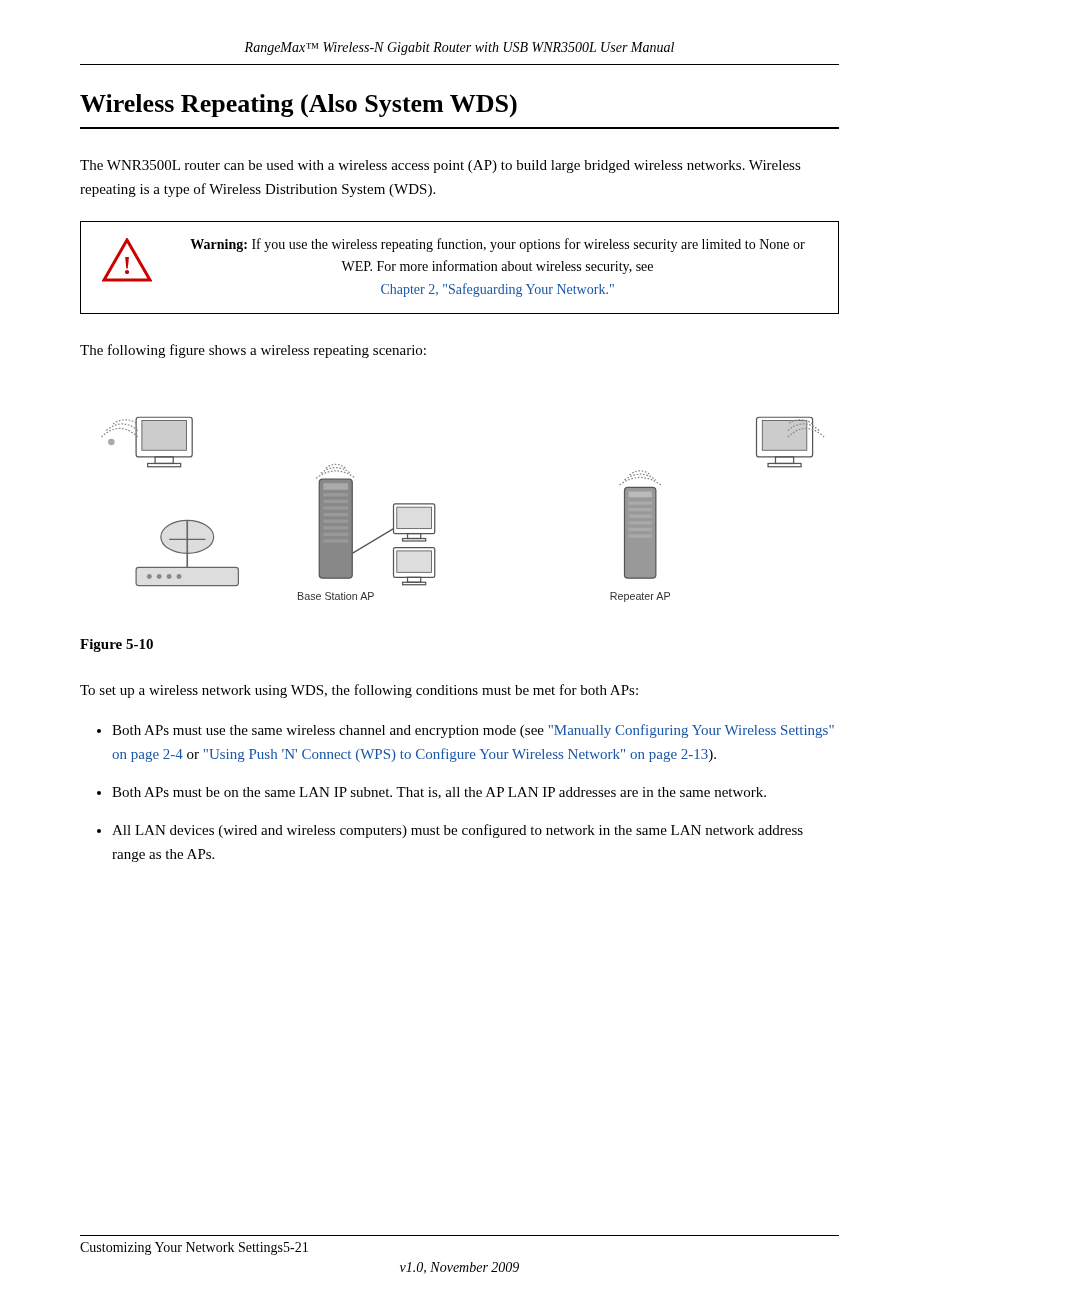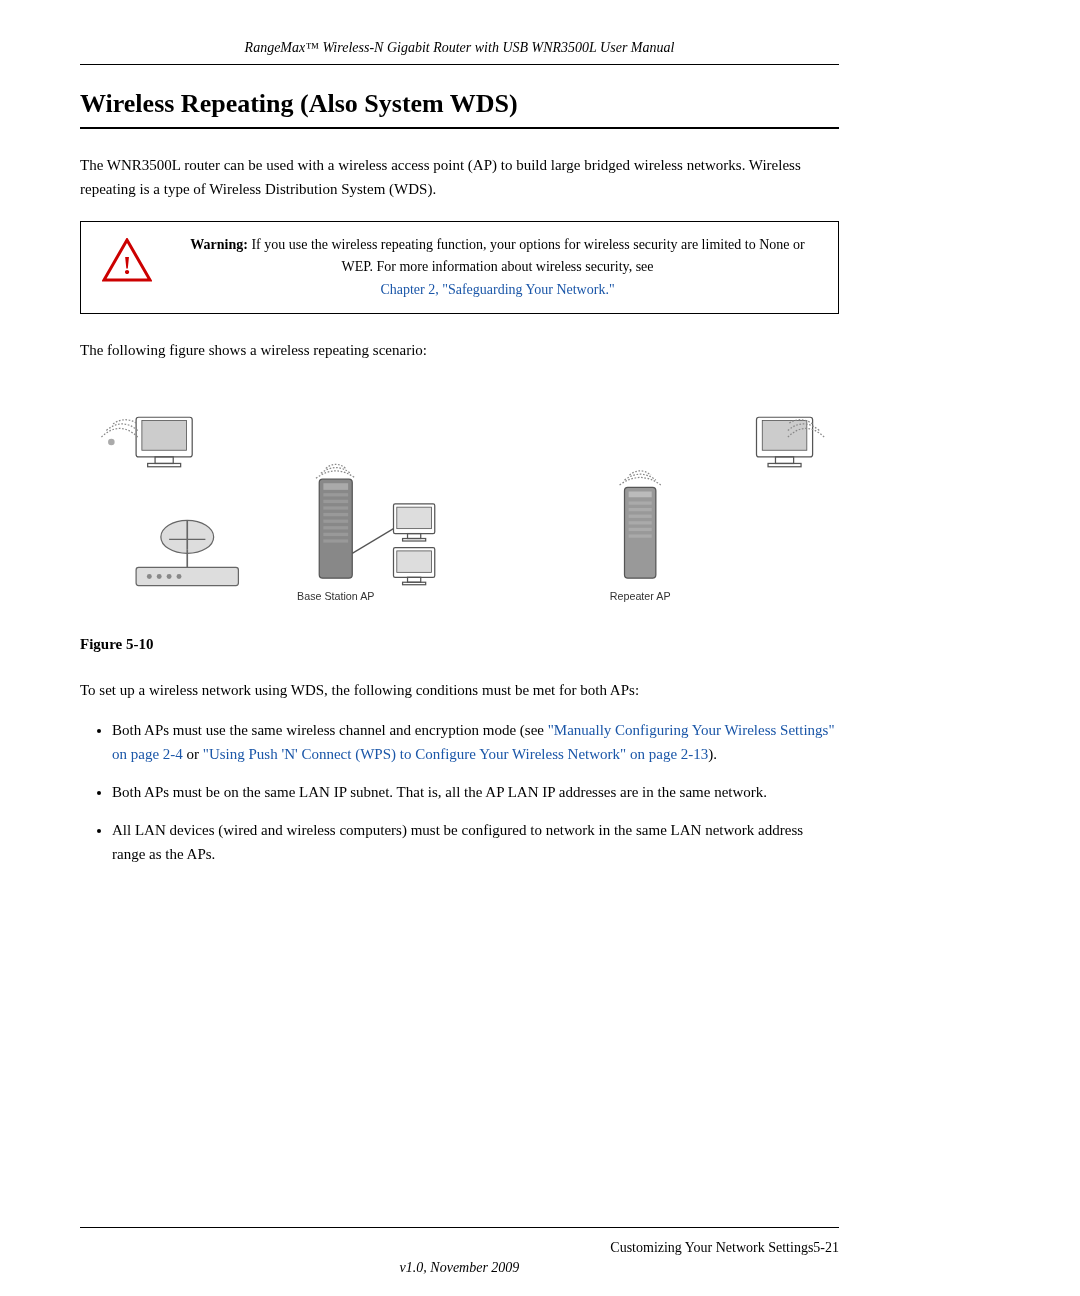--- a/index.html
+++ b/index.html
@@ -112,9 +112,9 @@
       left: 80px;
       right: 80px;
       border-top: 1px solid #000;
-      padding-top: 12px;
+      padding-top: 4px;
       display: flex;
-      justify-content: flex-end;
+      justify-content: flex-start;
       align-items: center;
       font-size: 14px;
     }

